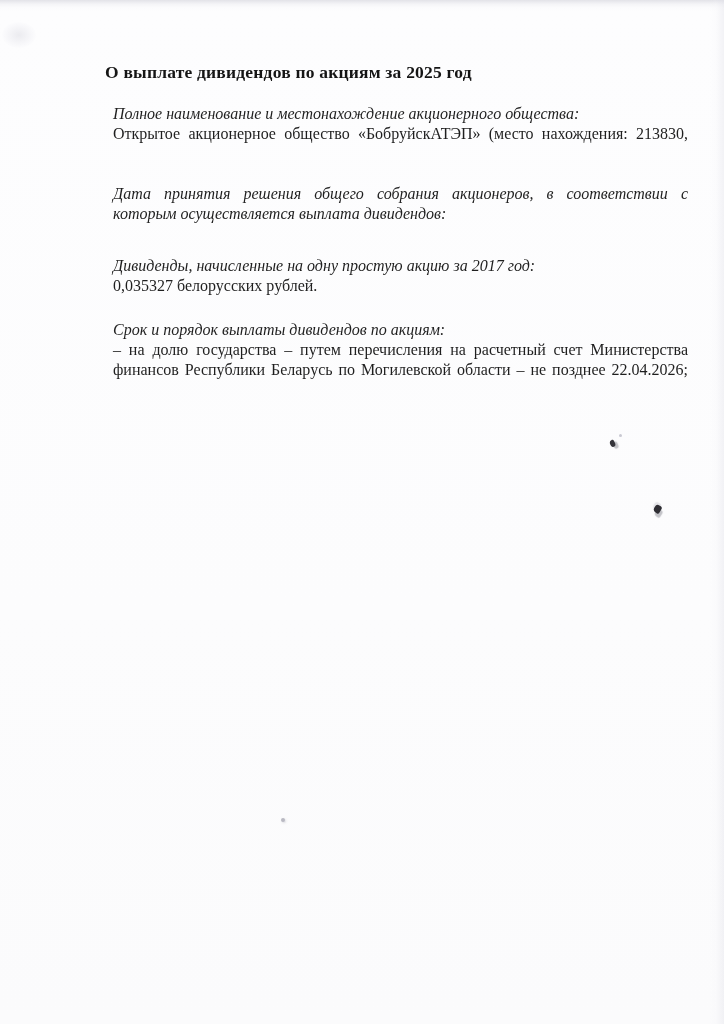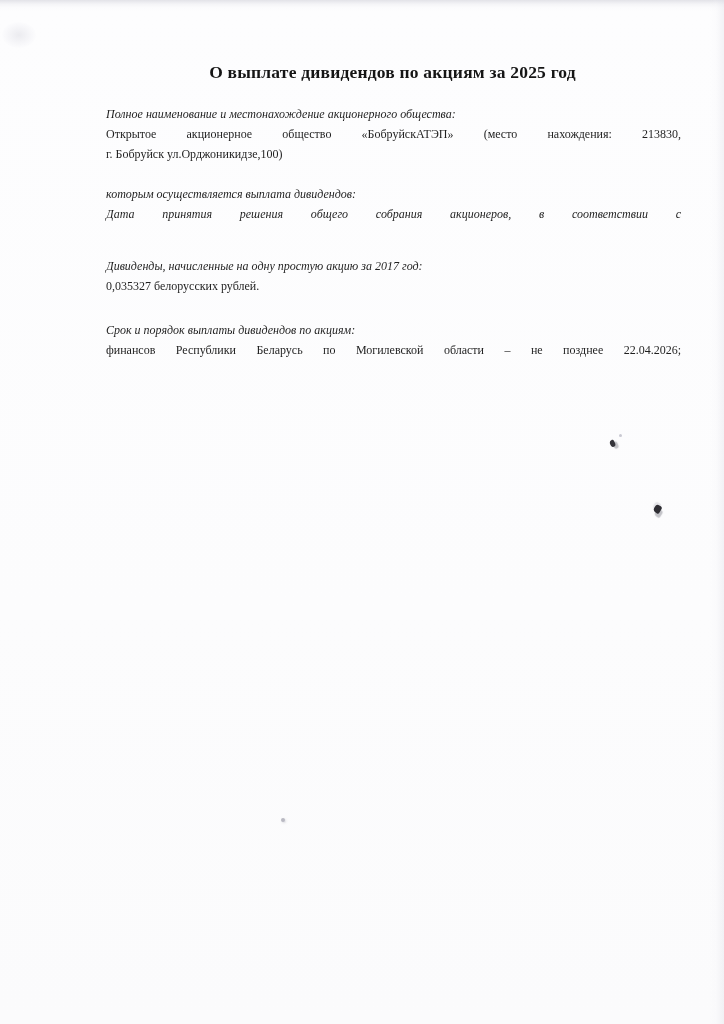--- a/index.html
+++ b/index.html
@@ -51,7 +51,7 @@
     font-size: 17.5px;
     line-height: 24px;
     font-weight: bold;
-    text-align: center;
+    text-align: left;
     letter-spacing: 0.2px;
     color: #151515;
   }

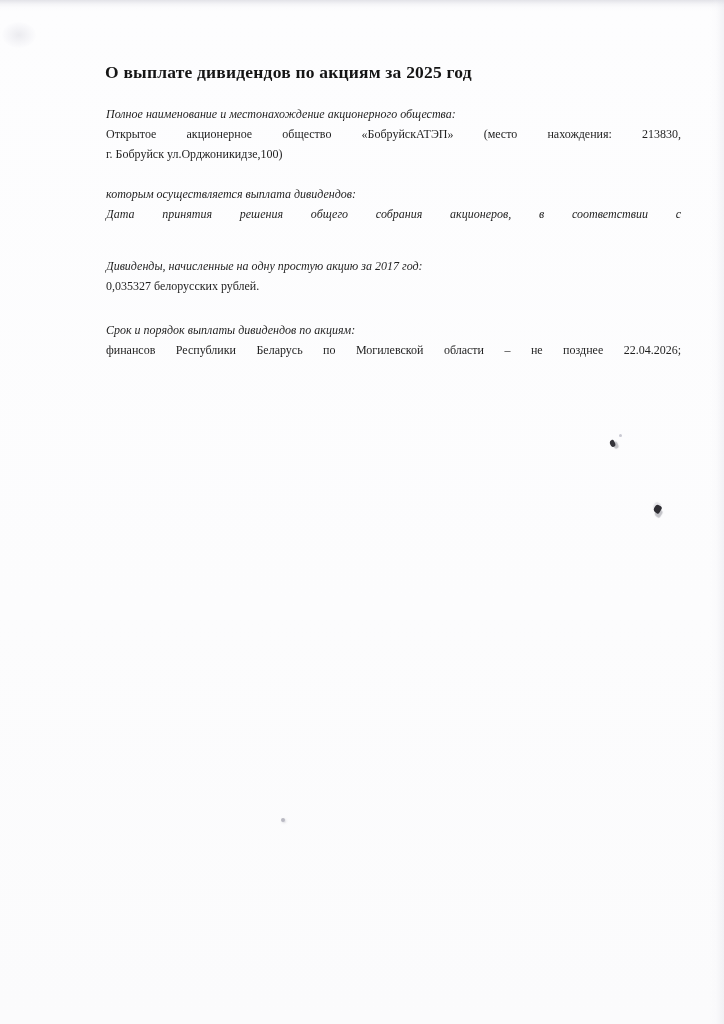--- a/index.html
+++ b/index.html
@@ -57,9 +57,9 @@
   }
   .para {
     position: absolute;
-    left: 1px;
+    left: 8px;
     width: 100%;
-    font-size: 12px;
+    font-size: 16px;
     line-height: 20px;
   }
   .para-company   { top: 104px; }

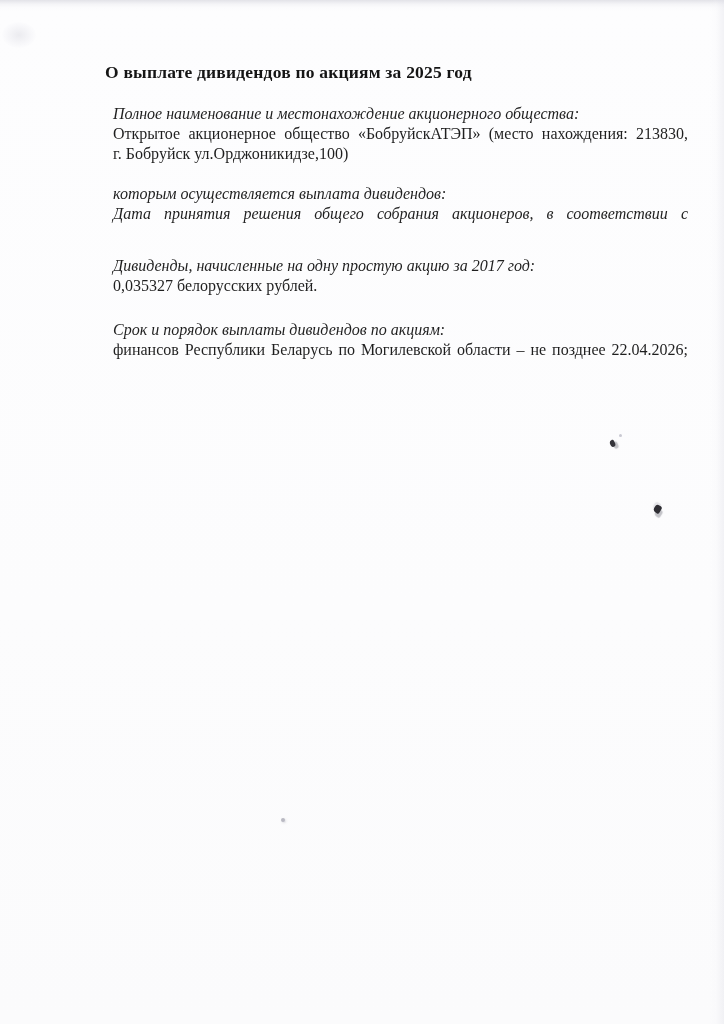--- a/index.html
+++ b/index.html
@@ -125,7 +125,6 @@
     <div class="para para-company">
       <div class="line italic">Полное наименование и местонахождение акционерного общества:</div>
       <div class="line jl">Открытое акционерное общество «БобруйскАТЭП» (место нахождения: 213830,</div>
-      <div class="line">г. Бобруйск ул.Орджоникидзе,100)</div>
     </div>
 
     <div class="para para-decision">

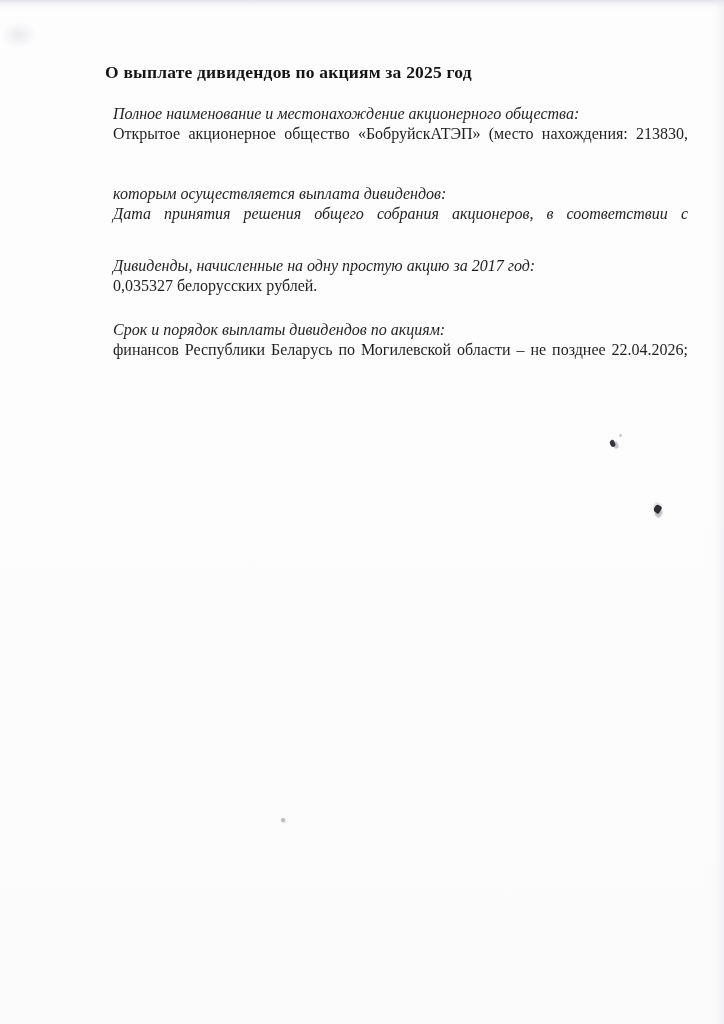--- a/index.html
+++ b/index.html
@@ -128,8 +128,8 @@
     </div>
 
     <div class="para para-decision">
+      <div class="line italic jl">Дата принятия решения общего собрания акционеров, в соответствии с</div>
       <div class="line italic">которым осуществляется выплата дивидендов:</div>
-      <div class="line italic jl">Дата принятия решения общего собрания акционеров, в соответствии с</div>
     </div>
 
     <div class="para para-dividend">

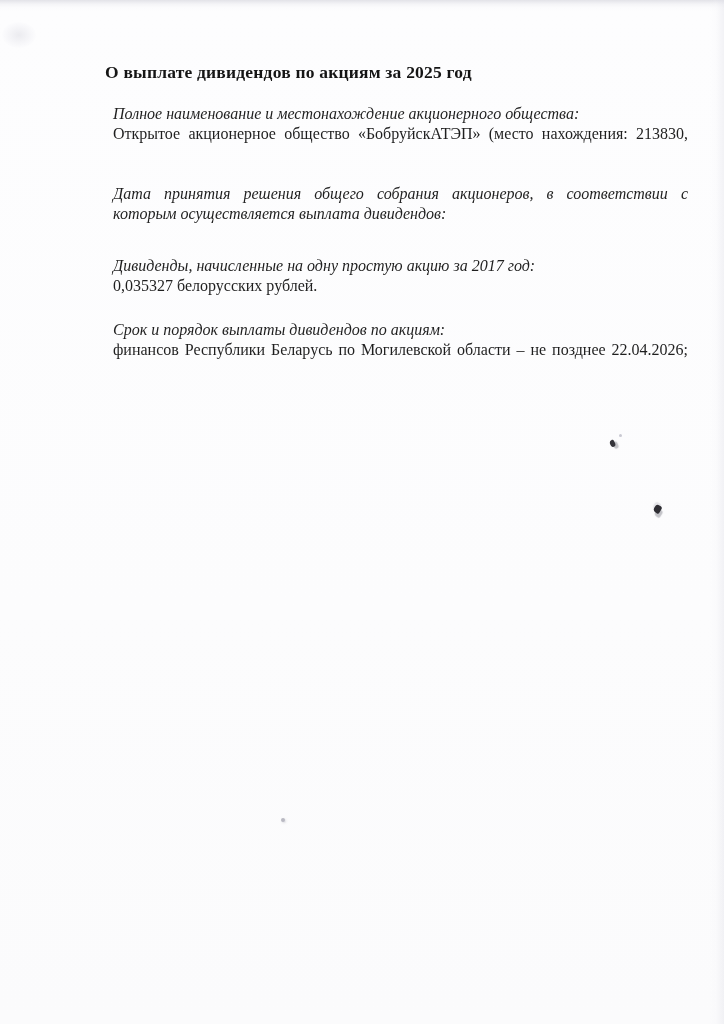--- a/index.html
+++ b/index.html
@@ -139,6 +139,7 @@
 
     <div class="para para-schedule">
       <div class="line italic">Срок и порядок выплаты дивидендов по акциям:</div>
+      <div class="line jl">– на долю государства – путем перечисления на расчетный счет Министерства</div>
       <div class="line jl">финансов Республики Беларусь по Могилевской области – не позднее 22.04.2026;</div>
     </div>
 

